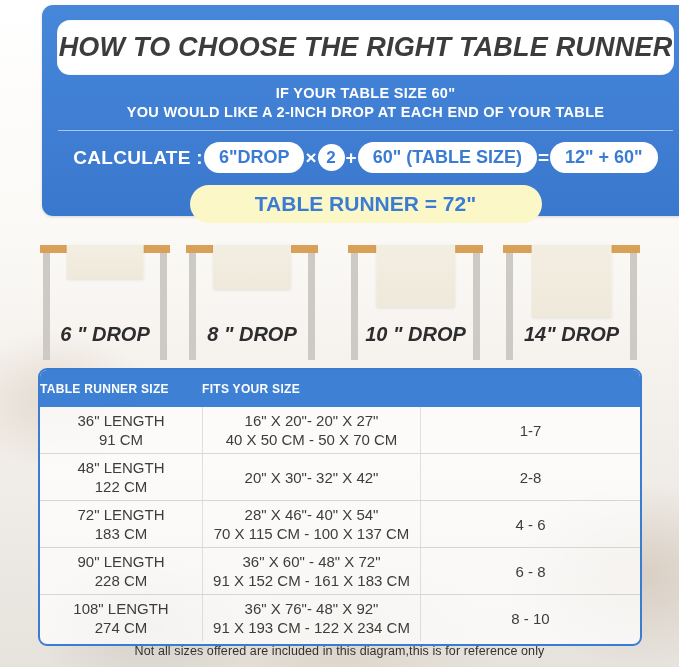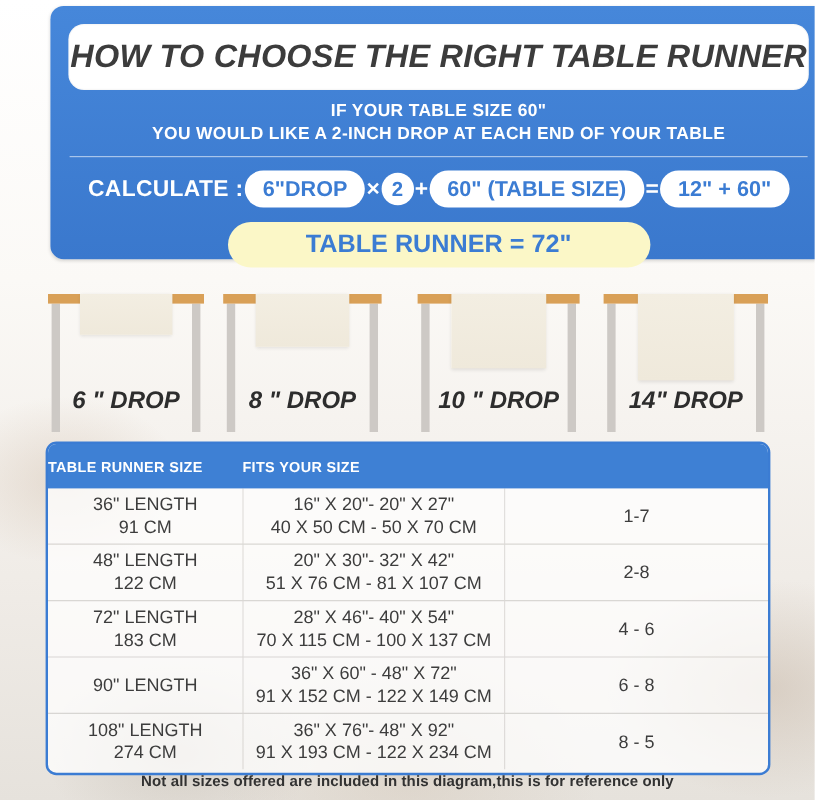--- a/index.html
+++ b/index.html
@@ -161,7 +161,6 @@
         </div>
         <div class="cell mid">
           <div>20" X 30"- 32" X 42"</div>
-          <div>51 X 76 CM - 81 X 107 CM</div>
         </div>
         <div class="cell">2-8</div>
       </div>

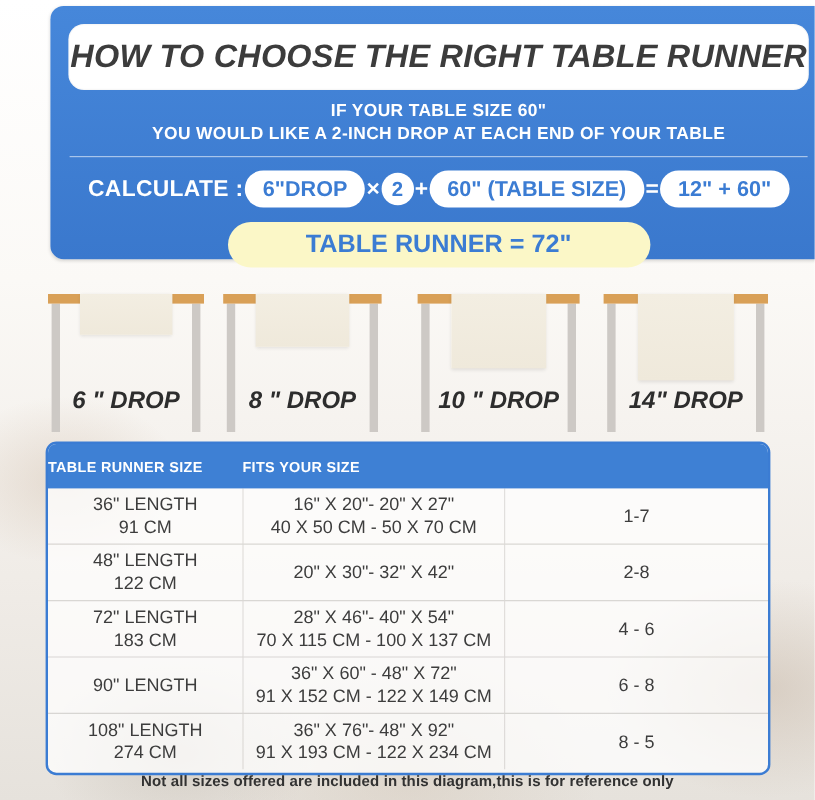--- a/index.html
+++ b/index.html
@@ -180,6 +180,7 @@
       <div class="trow">
         <div class="cell">
           <div>90" LENGTH</div>
+          <div>228 CM</div>
         </div>
         <div class="cell mid">
           <div>36" X 60" - 48" X 72"</div>

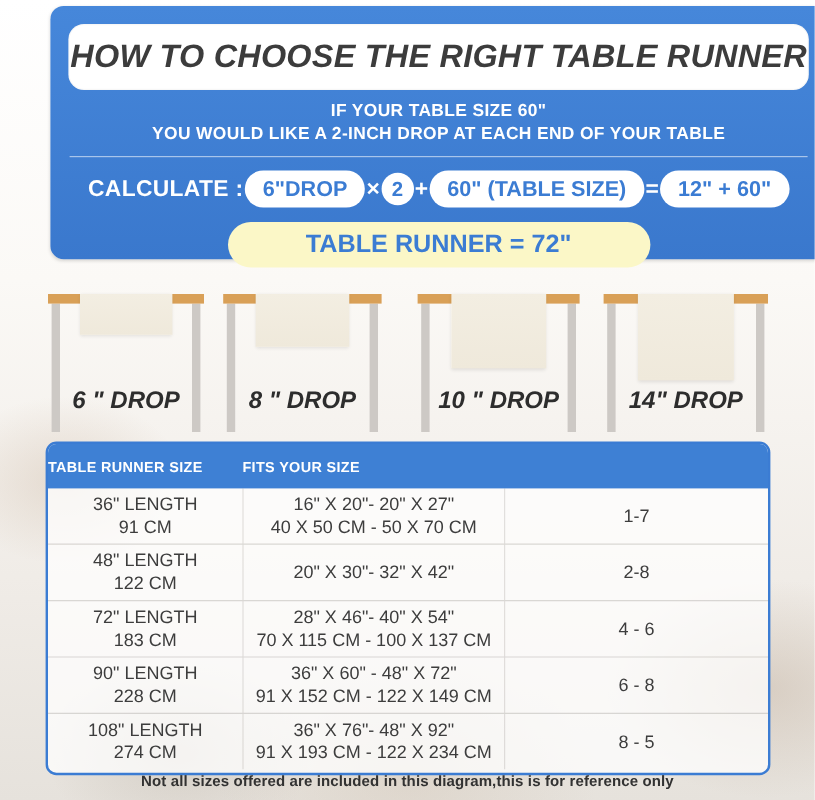--- a/index.html
+++ b/index.html
@@ -184,7 +184,7 @@
         </div>
         <div class="cell mid">
           <div>36" X 60" - 48" X 72"</div>
-          <div>91 X 152 CM - 122 X 149 CM</div>
+          <div>91 X 152 CM - 161 X 183 CM</div>
         </div>
         <div class="cell">6 - 8</div>
       </div>

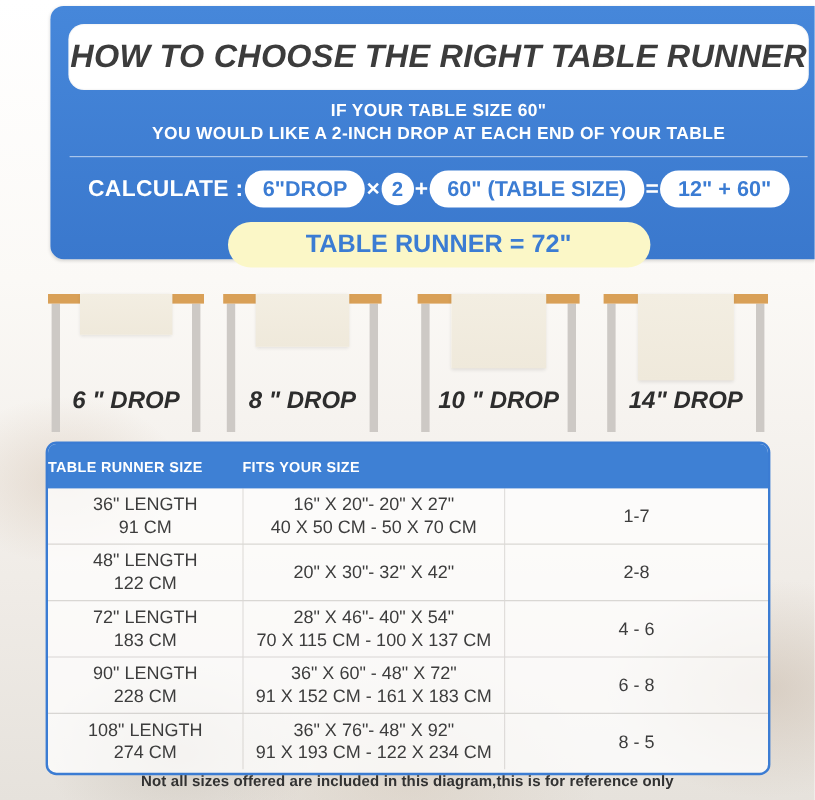--- a/index.html
+++ b/index.html
@@ -198,7 +198,7 @@
           <div>36" X 76"- 48" X 92"</div>
           <div>91 X 193 CM - 122 X 234 CM</div>
         </div>
-        <div class="cell">8 - 5</div>
+        <div class="cell">8 - 10</div>
       </div>
 
     </div>

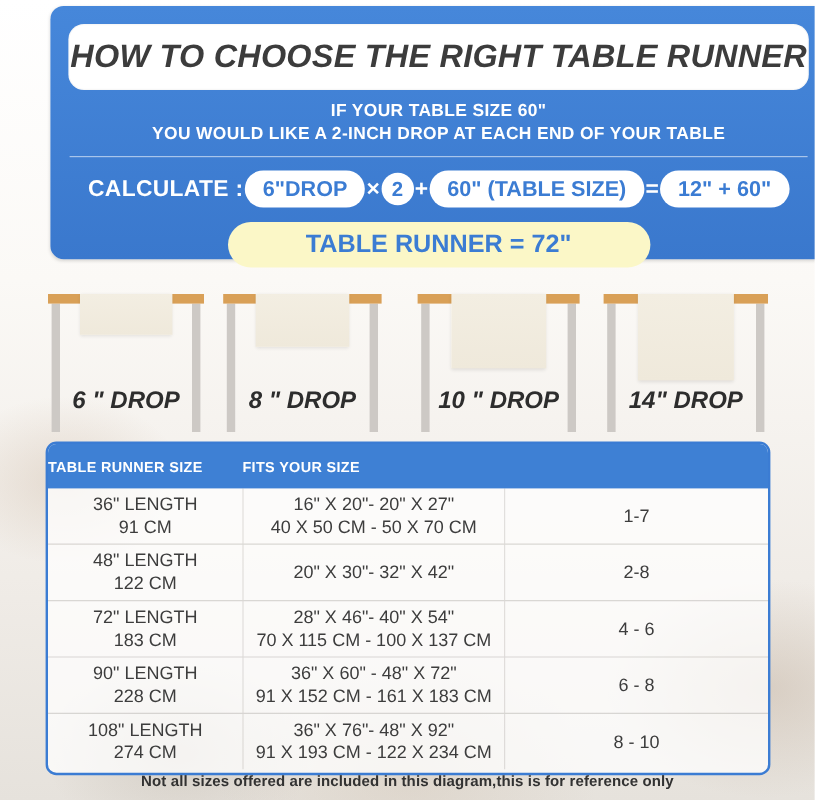--- a/index.html
+++ b/index.html
@@ -77,7 +77,7 @@
   .tbody{padding-bottom:3px;}
 
   .footer-note{position:absolute;left:0;right:0;top:644px;text-align:center;
-               font-size:12.5px;font-weight:bold;color:#323232;letter-spacing:0.1px;}
+               font-size:12.5px;font-weight:normal;color:#323232;letter-spacing:0.1px;}
 </style>
 </head>
 <body>

